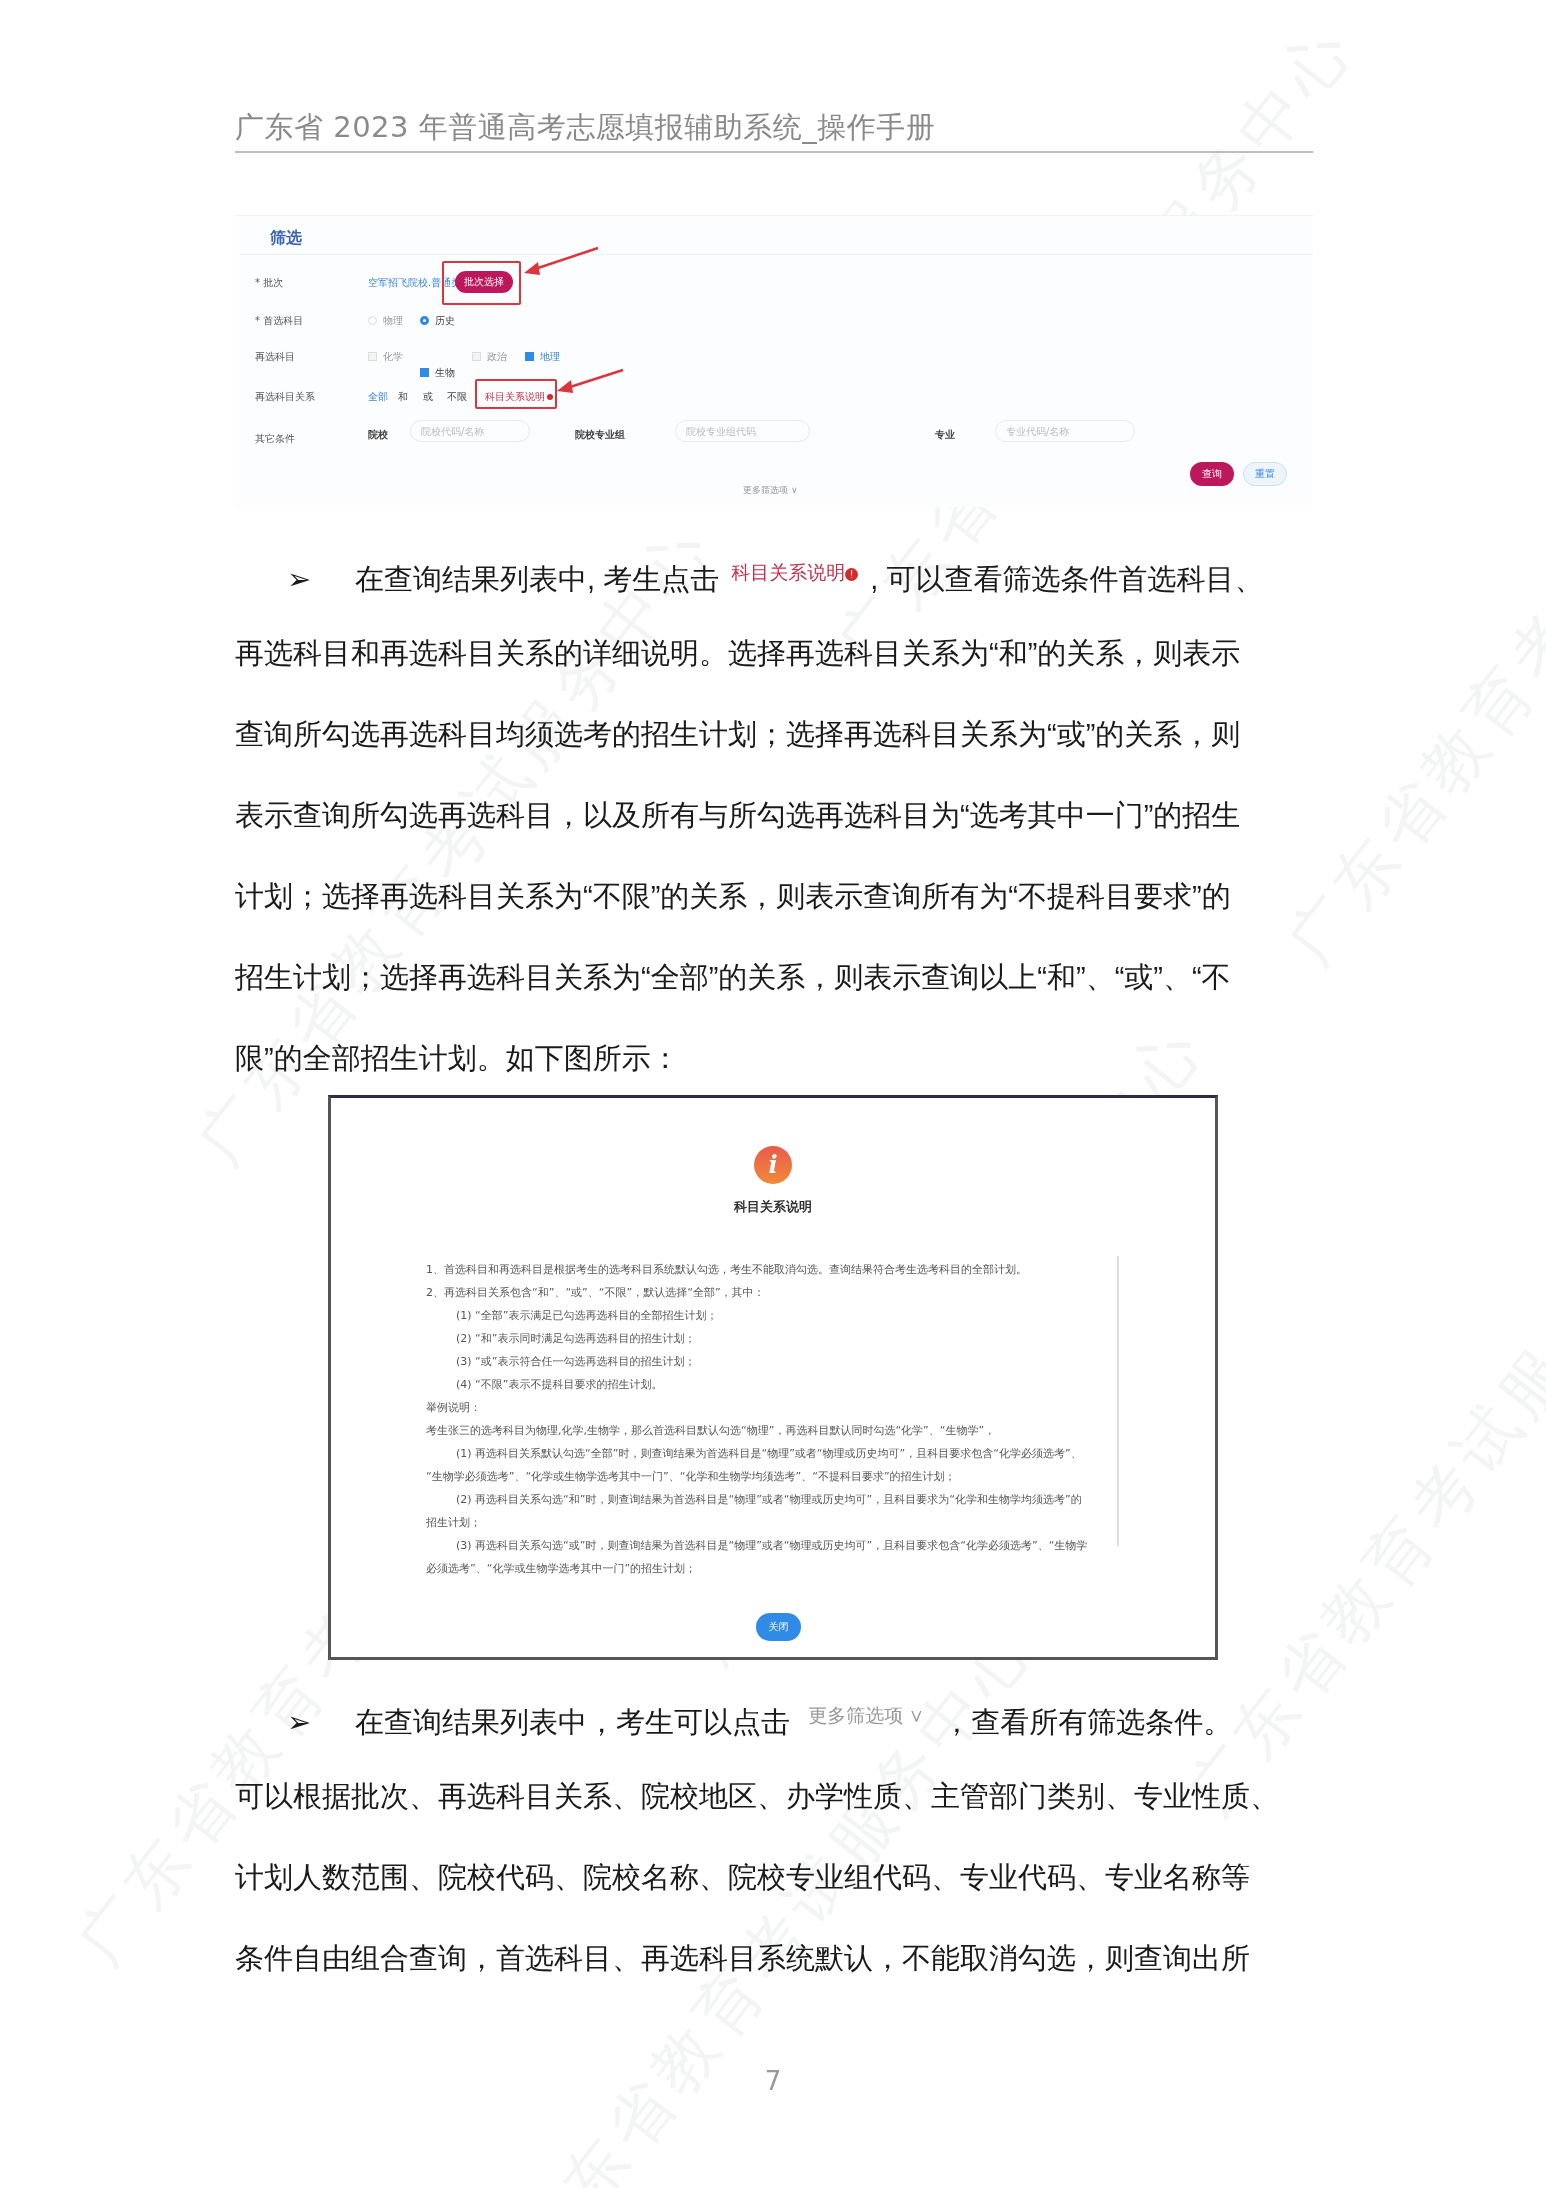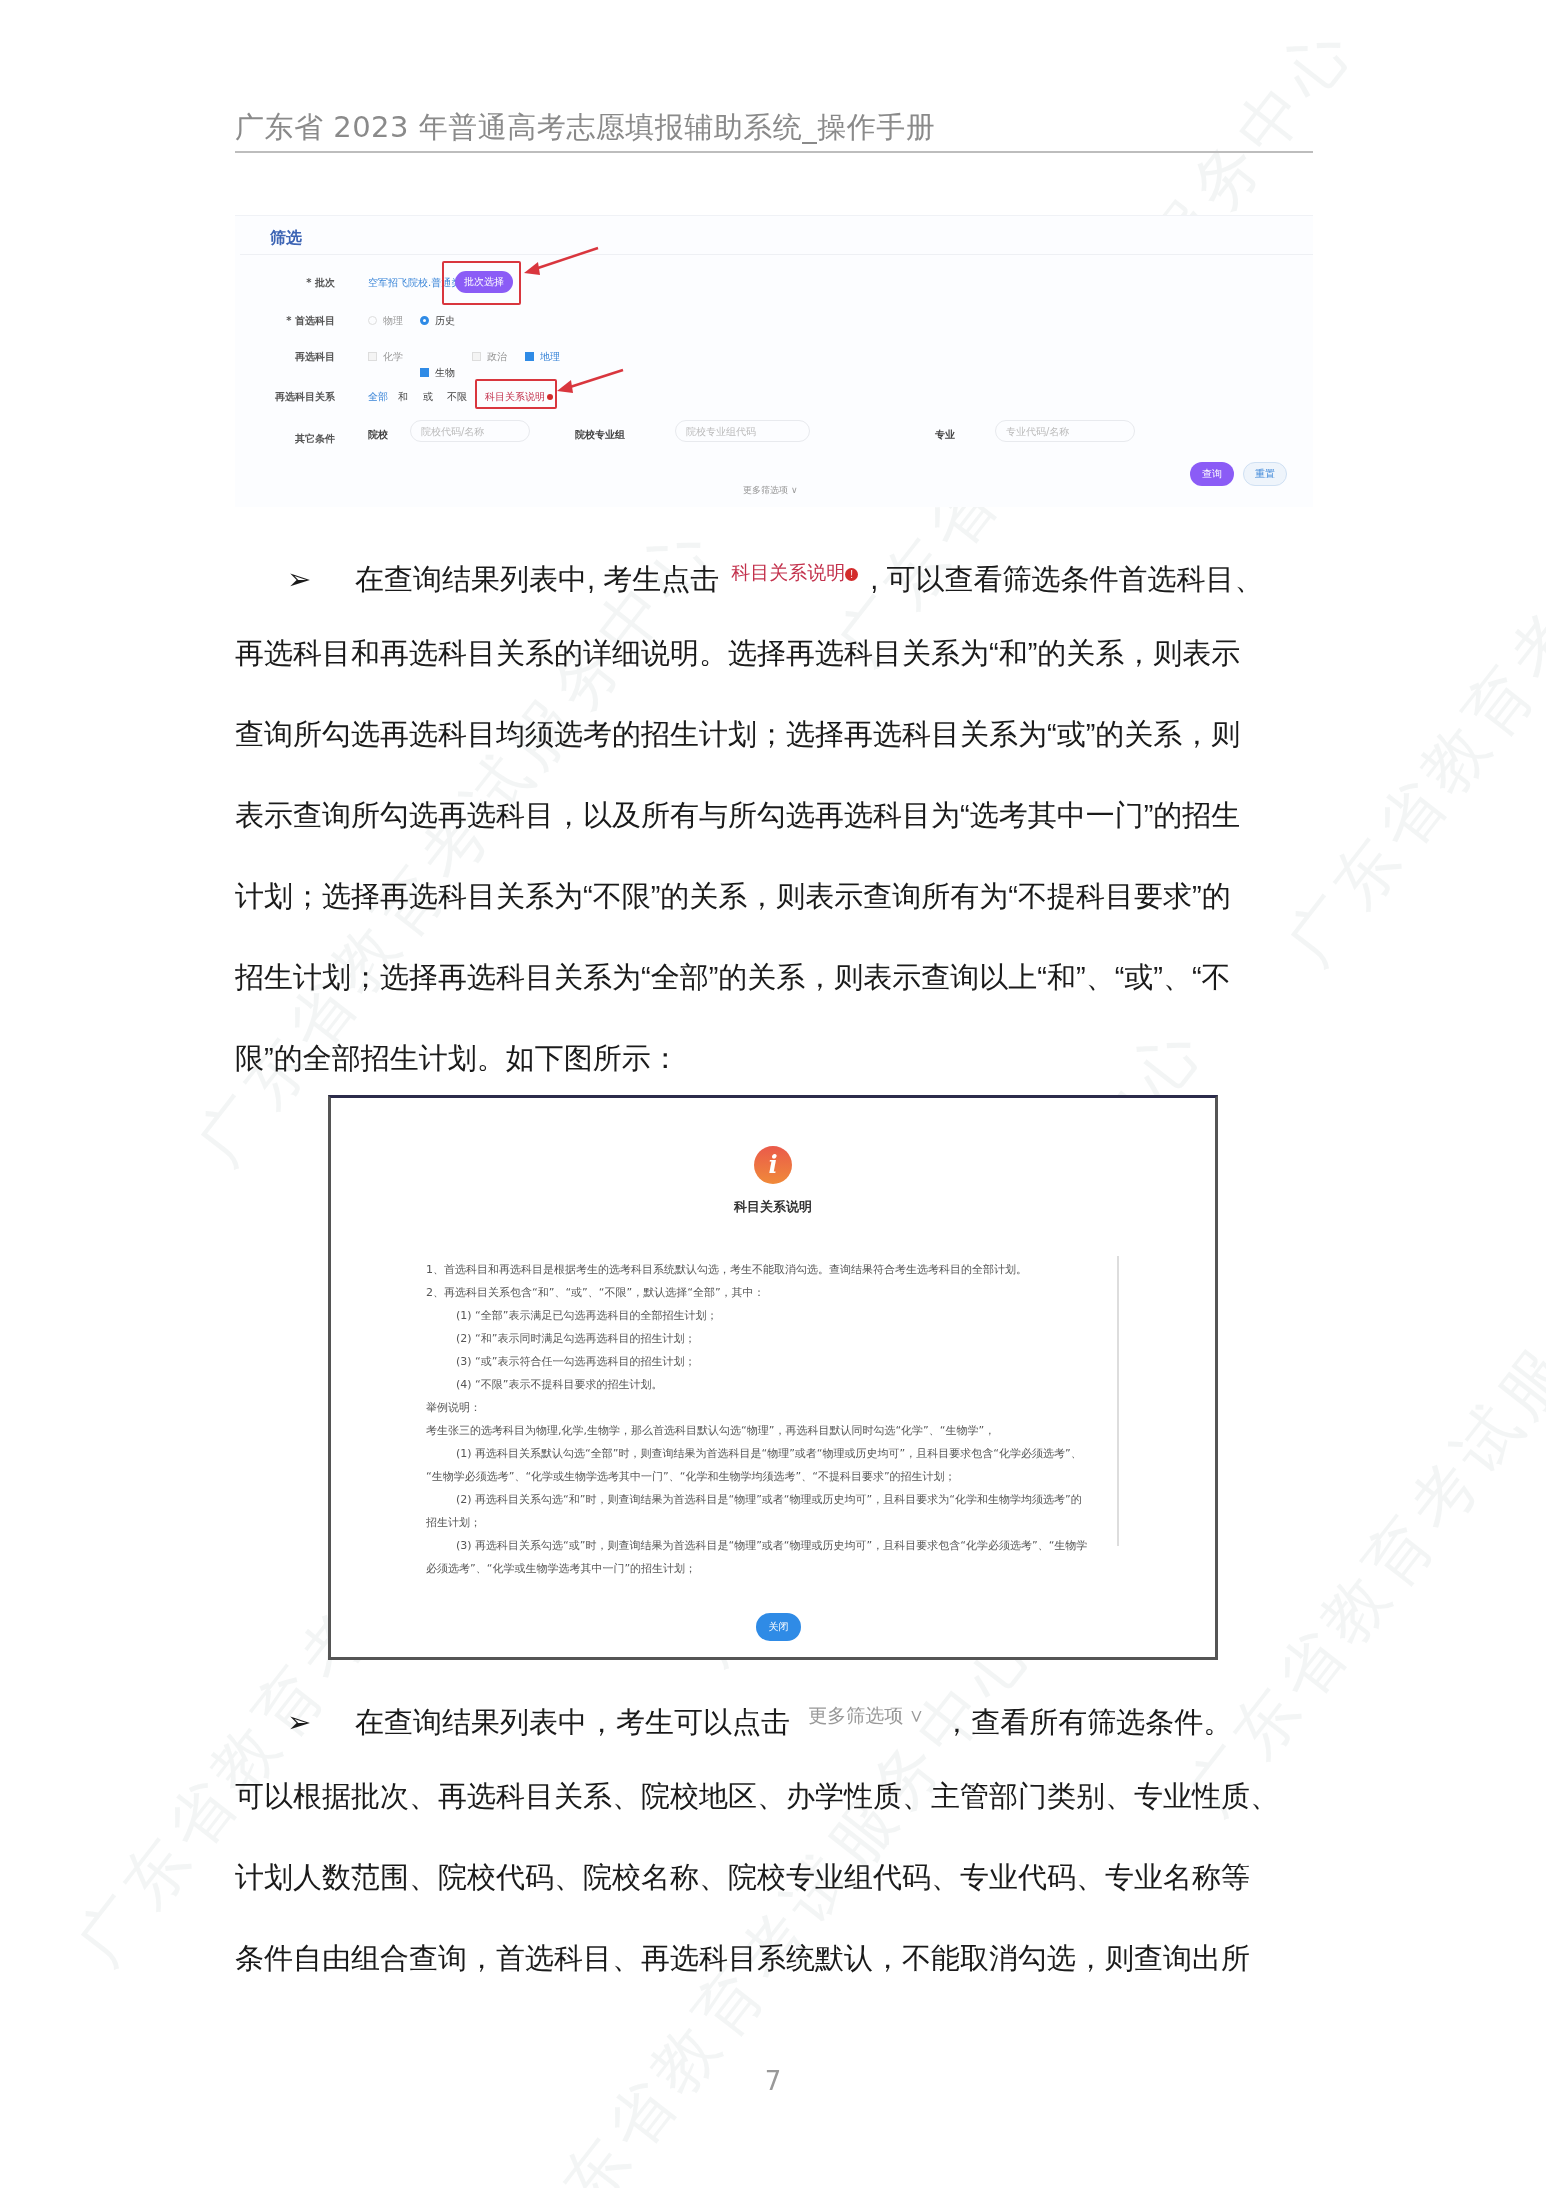--- a/index.html
+++ b/index.html
@@ -10,7 +10,7 @@
 .shot1{position:absolute;left:235px;top:215px;width:1078px;height:292px;background:#fcfdff;border-top:1px solid #f0f2f6}
 .s1title{position:absolute;left:35px;top:12px;font-size:16px;color:#3c64b4;font-weight:bold}
 .s1line{position:absolute;left:5px;top:38px;right:0;height:1px;background:#eef0f4}
-.lbl{position:absolute;font-size:10px;color:#555;font-weight:bold;text-align:right;width:80px}
+.lbl{position:absolute;font-size:10px;color:#555;font-weight:normal;text-align:left;width:80px}
 .val{position:absolute;font-size:10px;color:#999}
 .blue{color:#3b86d8}
 .dark{color:#444}

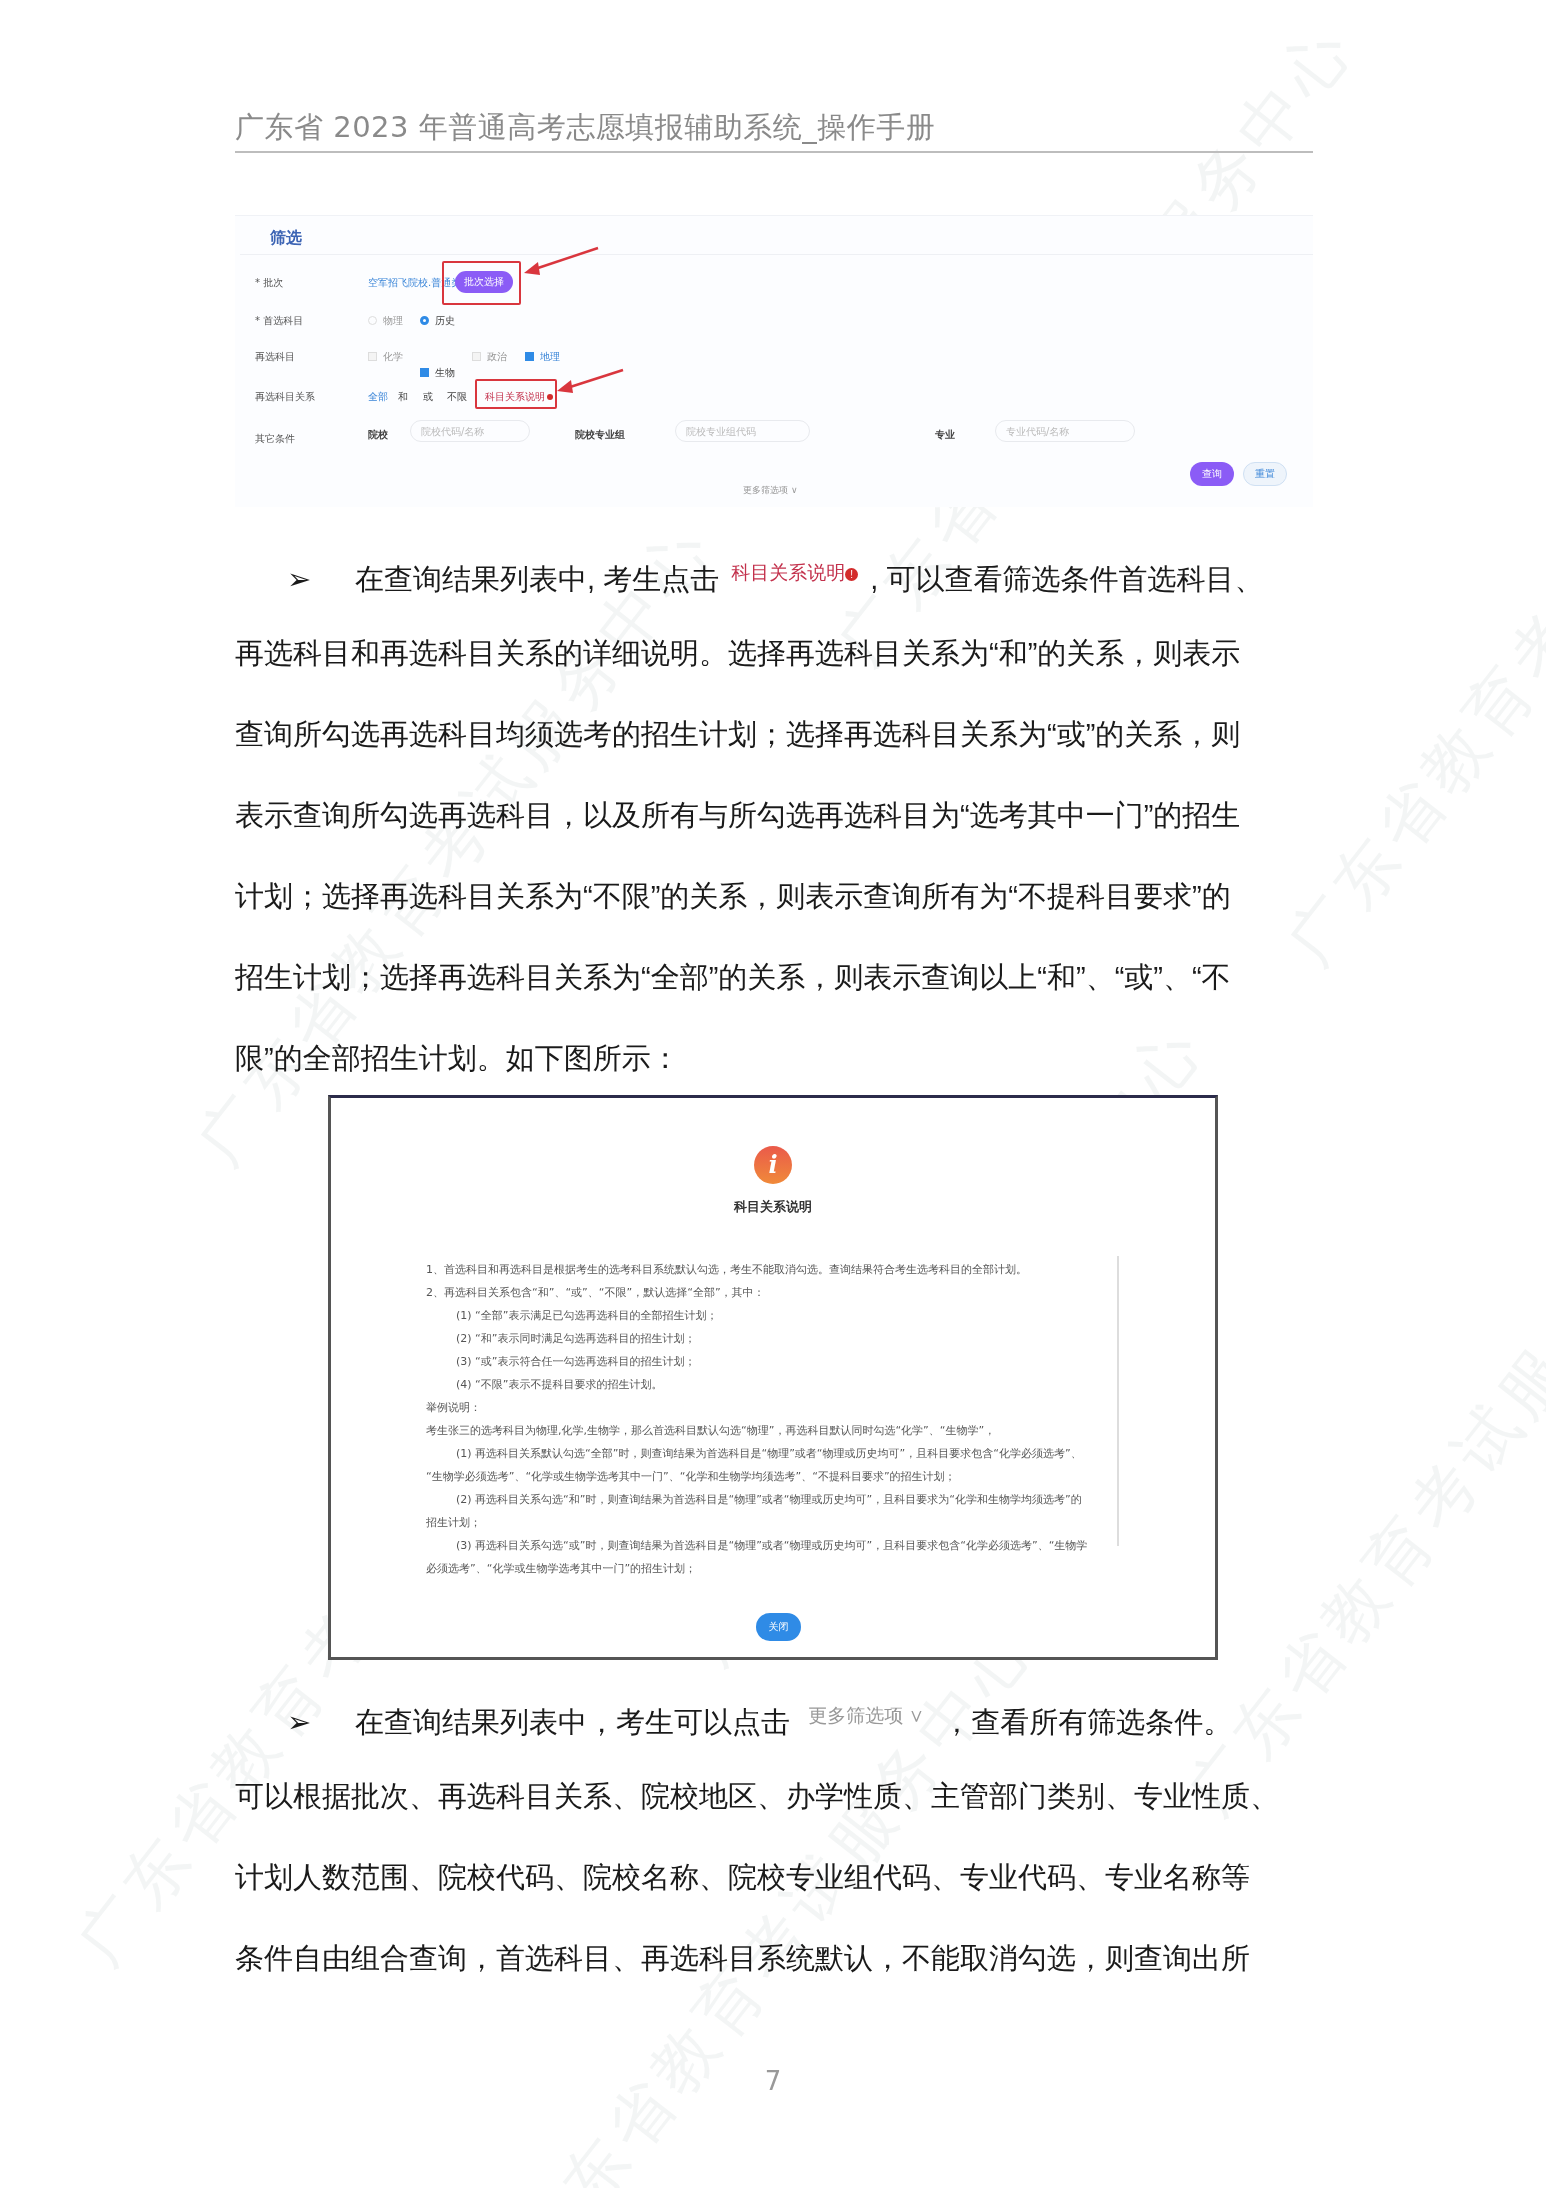--- a/index.html
+++ b/index.html
@@ -14,7 +14,7 @@
 .val{position:absolute;font-size:10px;color:#999}
 .blue{color:#3b86d8}
 .dark{color:#444}
-.pill{position:absolute;border-radius:14px;font-size:10px;color:#fff;background:#8b5cf6;text-align:center}
+.pill{position:absolute;border-radius:14px;font-size:10px;color:#fff;background:#be185d;text-align:center}
 .pill.light{background:#eef4fb;color:#3b86d8;border:1px solid #cfe0f3}
 .rbox{position:absolute;border:2px solid #d9363e;border-radius:2px}
 .inp{position:absolute;height:22px;border:1px solid #e8eaee;border-radius:11px;font-size:10px;color:#bbb;padding:4px 10px}

